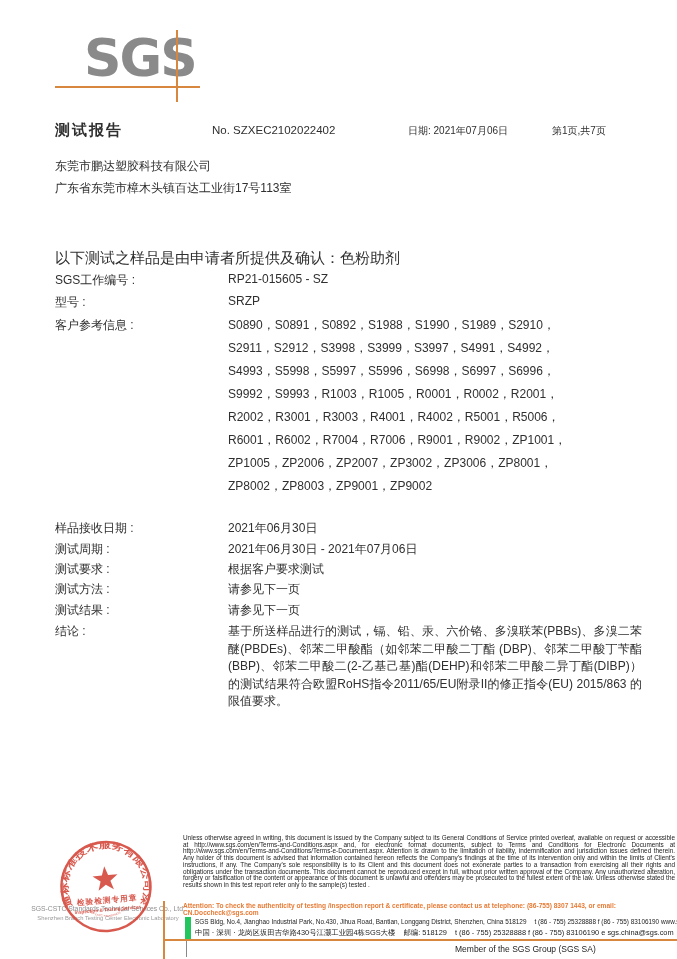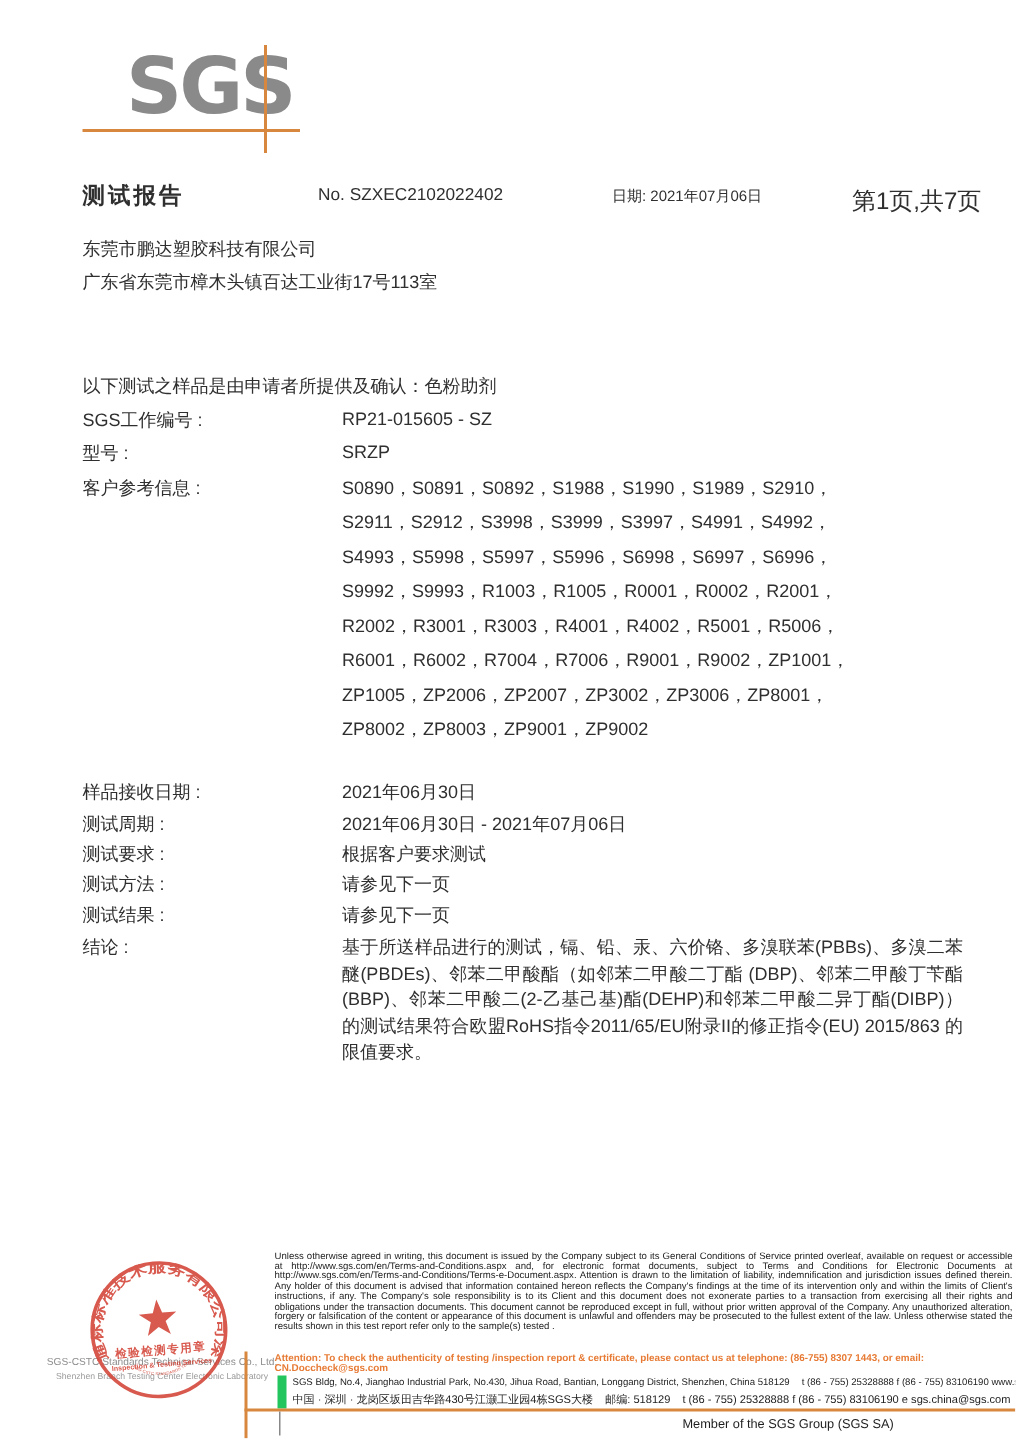--- a/index.html
+++ b/index.html
@@ -14,7 +14,7 @@
   .doc-title{position:absolute;left:55px;top:121px;font-size:15px;font-weight:bold;letter-spacing:2px;}
   .report-no{position:absolute;left:212px;top:124px;font-size:11.5px;}
   .doc-date{position:absolute;left:408px;top:124px;font-size:10px;}
-  .page-info{position:absolute;left:552px;top:124px;font-size:16px;margin-left:16px;}
+  .page-info{position:absolute;left:552px;top:124px;font-size:10px;}
   
   .applicant-name{position:absolute;left:55px;top:158px;font-size:12px;}
   .applicant-addr{position:absolute;left:55px;top:180px;font-size:12px;}

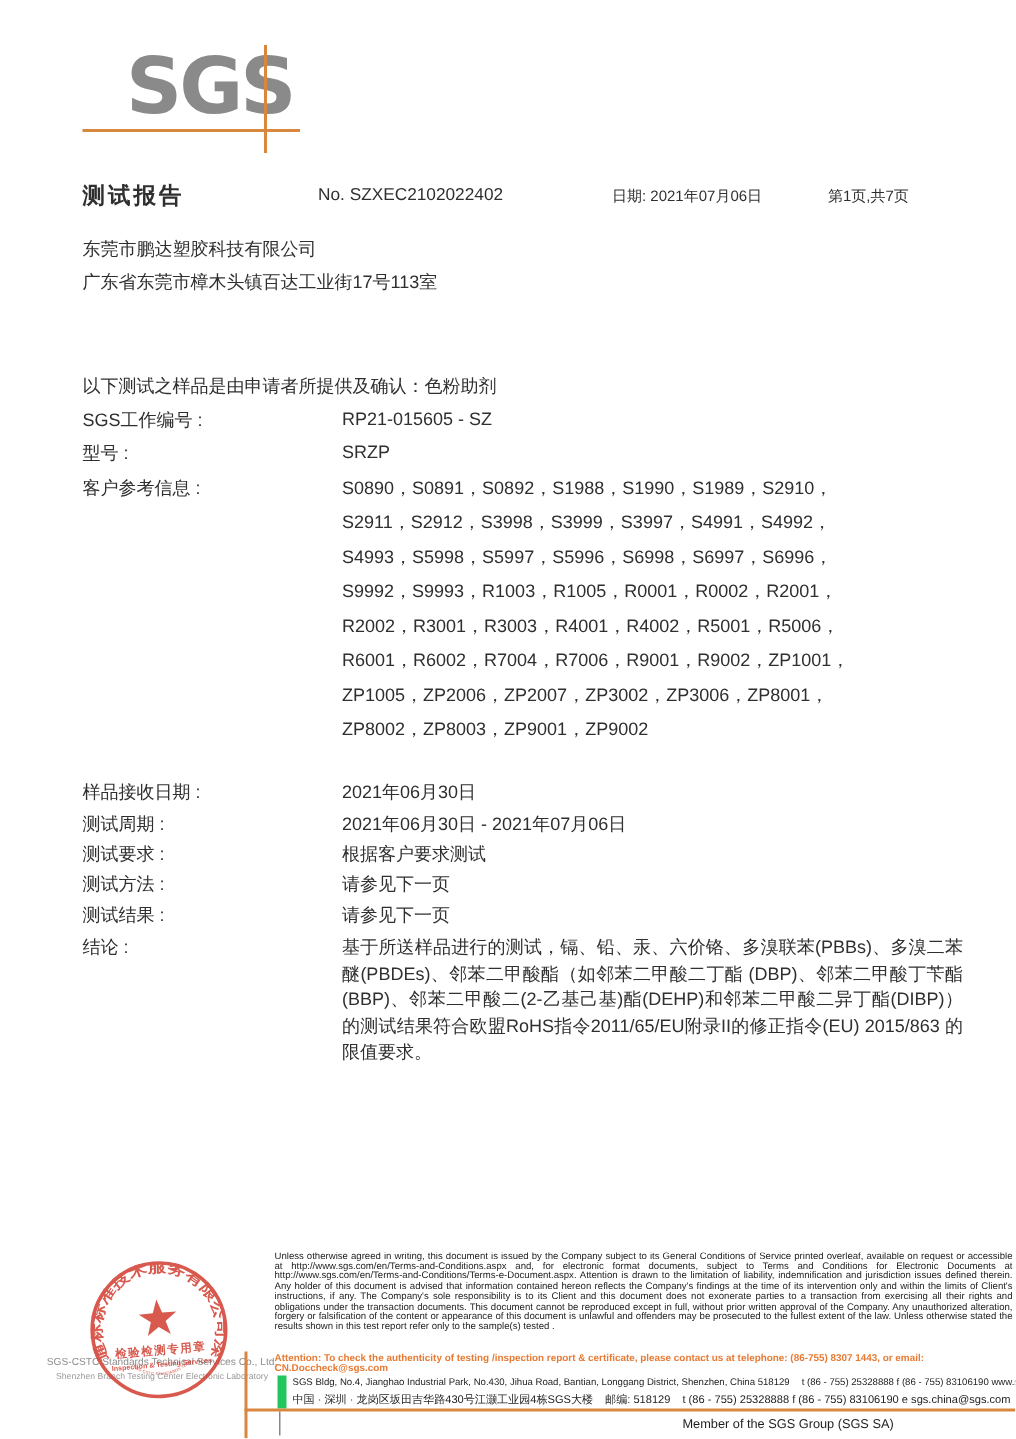--- a/index.html
+++ b/index.html
@@ -18,7 +18,7 @@
   
   .applicant-name{position:absolute;left:55px;top:158px;font-size:12px;}
   .applicant-addr{position:absolute;left:55px;top:180px;font-size:12px;}
-  .sample-statement{position:absolute;left:55px;top:249px;font-size:12px;}
+  .sample-statement{position:absolute;left:55px;top:249px;font-size:15px;}
   
   .frow{position:absolute;left:55px;font-size:12px;}
   .flabel{display:inline-block;width:173px;vertical-align:top;}

